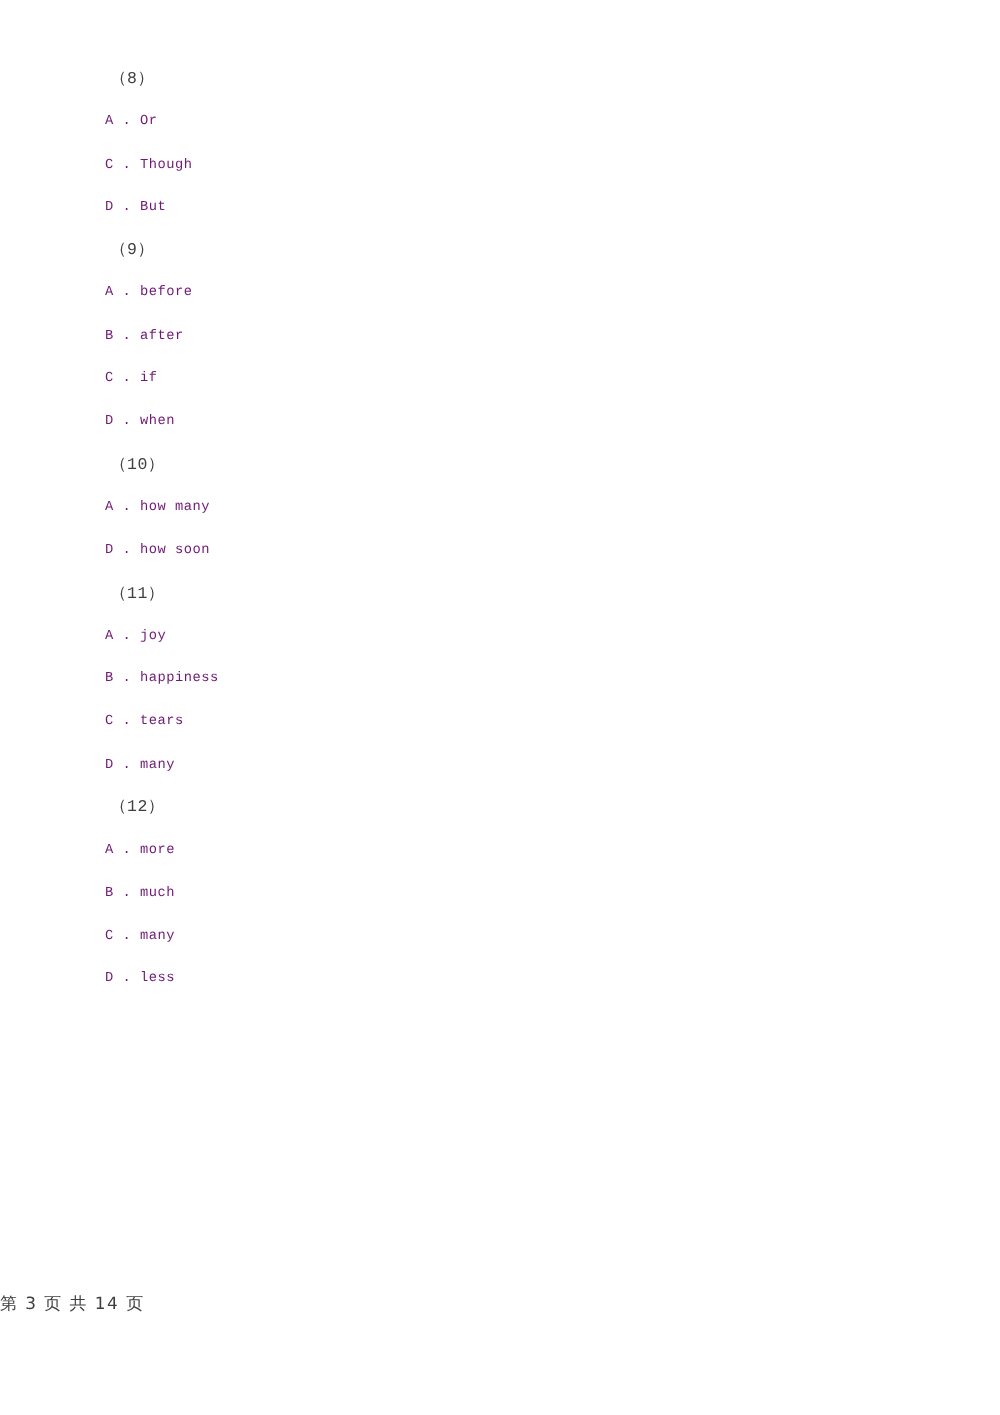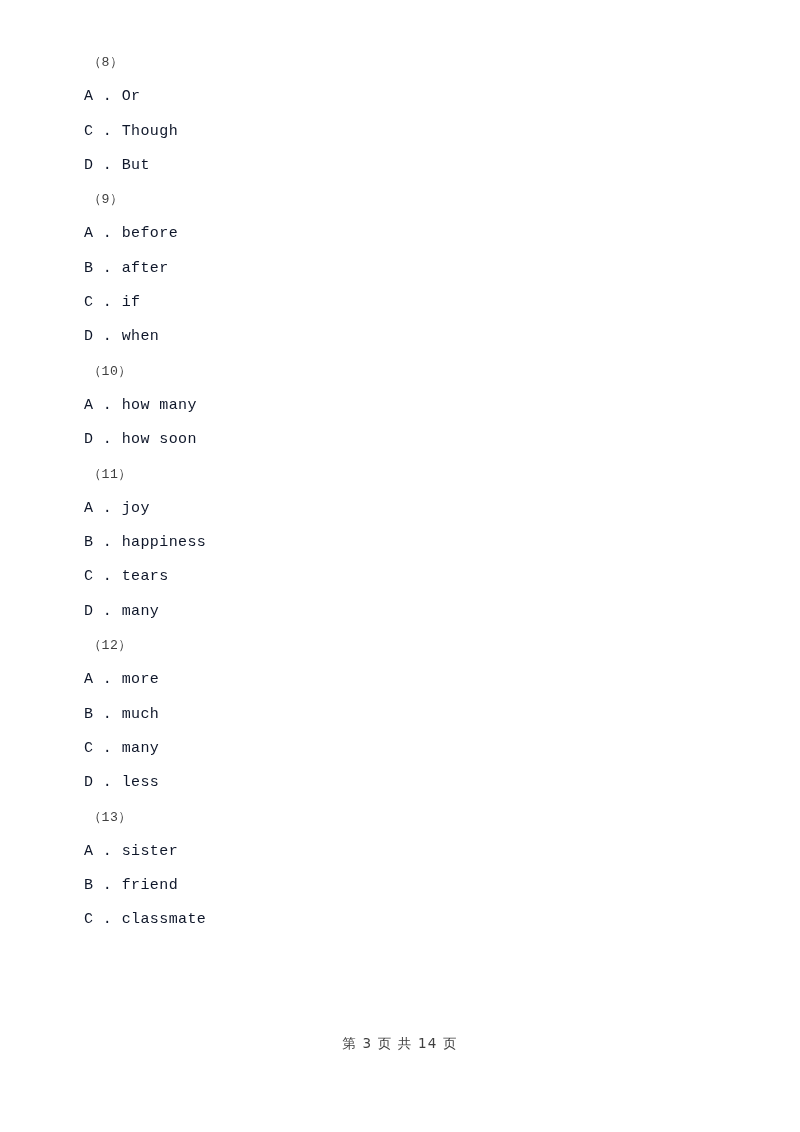--- a/index.html
+++ b/index.html
@@ -52,10 +52,10 @@
   .option-row {
     height: 34.3px;
     line-height: 34.3px;
-    font-size: 15px;
+    font-size: 11px;
     letter-spacing: 0.4px;
     white-space: pre;
-    color: #0f172a;
+    color: #701a75;
   }
 
   .opt-letter {

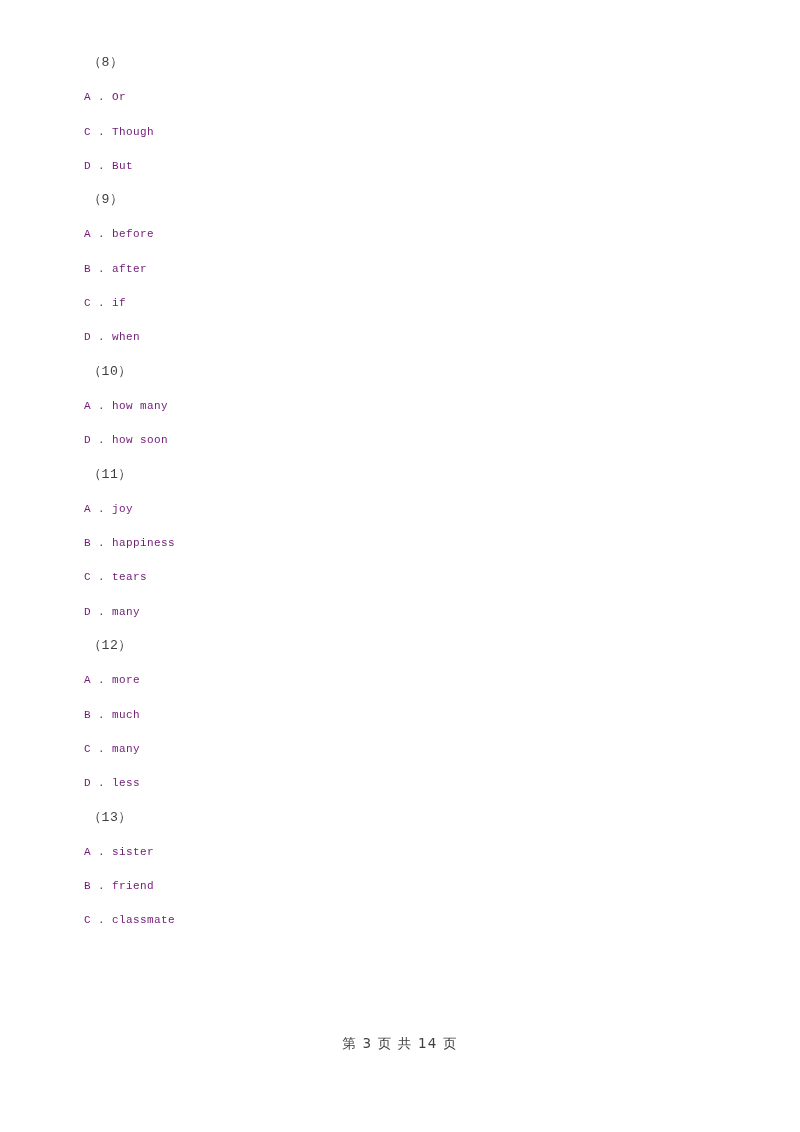--- a/index.html
+++ b/index.html
@@ -120,12 +120,6 @@
         <div class="option-row"><span class="opt-letter">C</span><span class="opt-sep"> . </span><span class="opt-text">many</span></div>
         <div class="option-row"><span class="opt-letter">D</span><span class="opt-sep"> . </span><span class="opt-text">less</span></div>
       </div>
-      <div class="q-block">
-        <div class="q-number">（13）</div>
-        <div class="option-row"><span class="opt-letter">A</span><span class="opt-sep"> . </span><span class="opt-text">sister</span></div>
-        <div class="option-row"><span class="opt-letter">B</span><span class="opt-sep"> . </span><span class="opt-text">friend</span></div>
-        <div class="option-row"><span class="opt-letter">C</span><span class="opt-sep"> . </span><span class="opt-text">classmate</span></div>
-      </div>
     </div>
 
   <div id="footer">第 3 页 共 14 页</div>

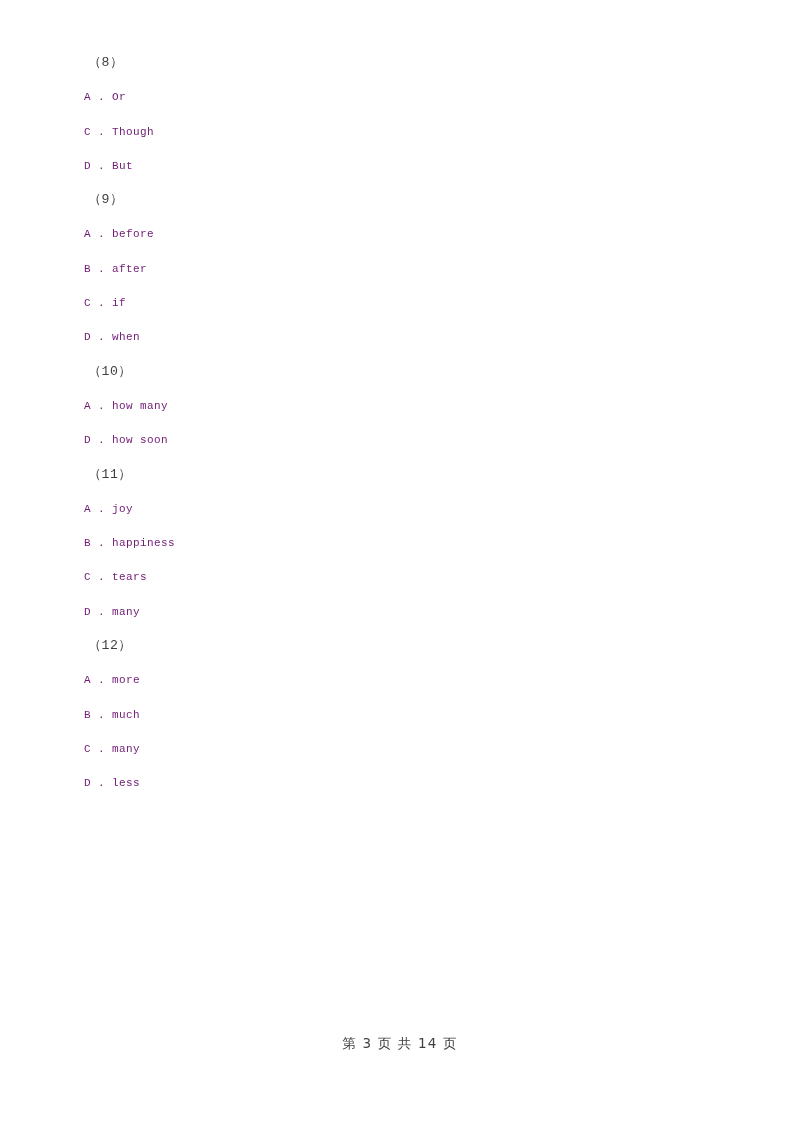--- a/index.html
+++ b/index.html
@@ -73,7 +73,7 @@
     left: 0;
     top: 1031px;
     width: 800px;
-    text-align: center;
+    text-align: left;
     font-size: 13.5px;
     line-height: 24px;
     letter-spacing: 1.2px;

